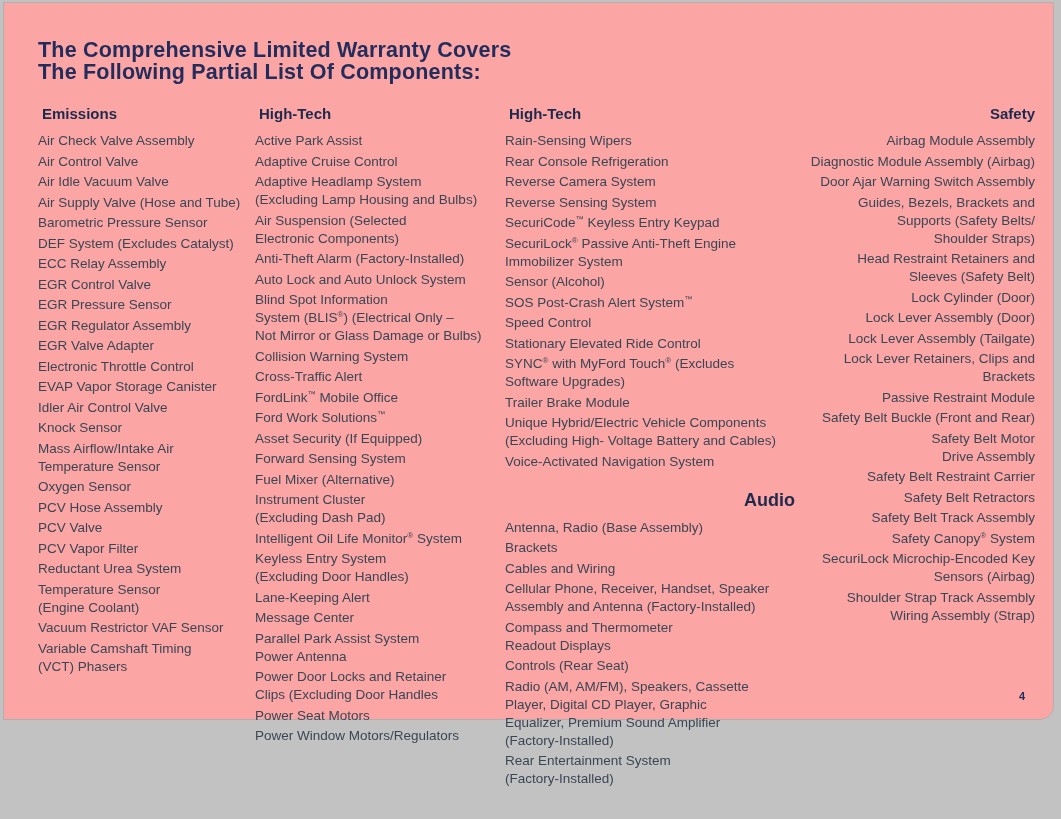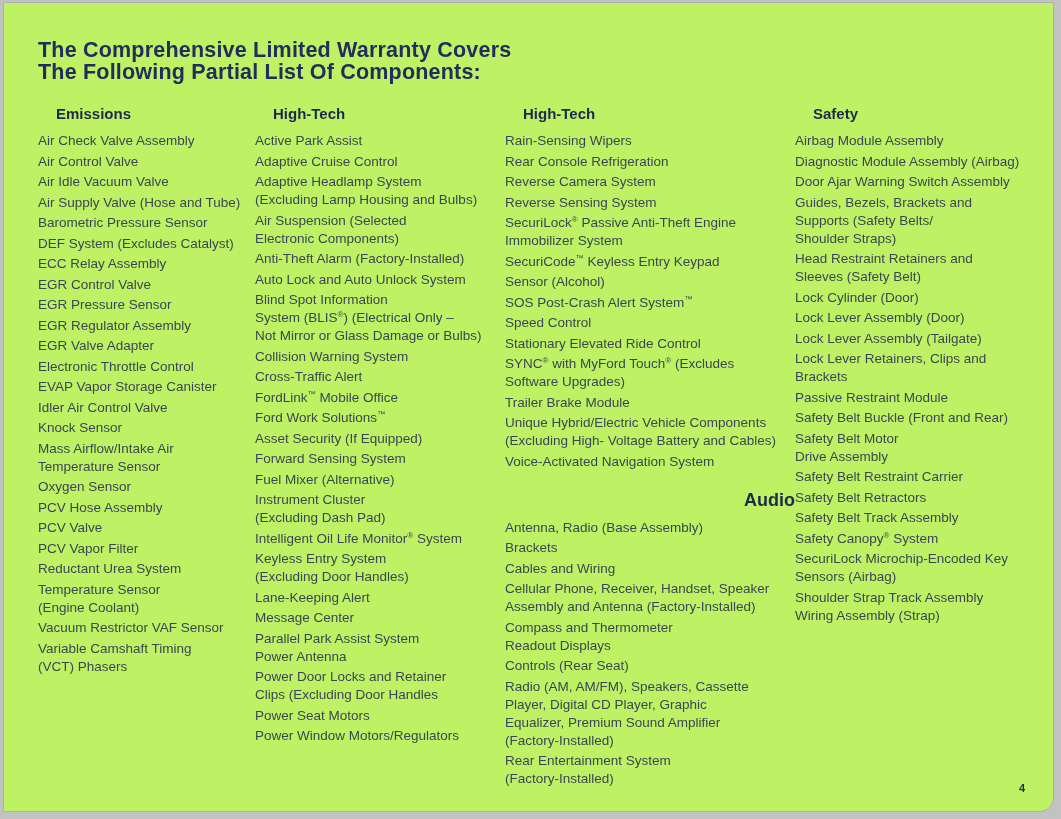--- a/index.html
+++ b/index.html
@@ -16,8 +16,8 @@
     left: 3px;
     top: 2px;
     width: 1051px;
-    height: 810px;
-    background: #bef264;
+    height: 718px;
+    background: #fca5a5;
     border: 1px solid #b0b0b0;
     border-radius: 0 0 14px 0;
     box-sizing: border-box;

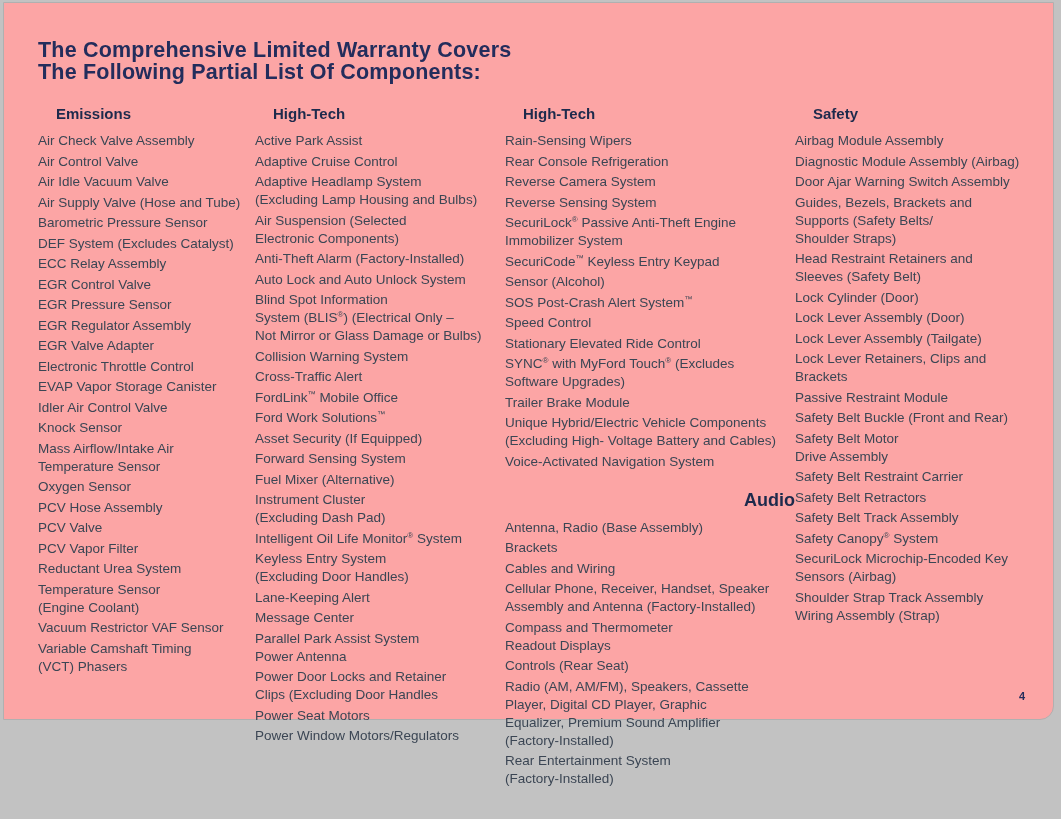--- a/index.html
+++ b/index.html
@@ -48,7 +48,7 @@
     font-size: 15px;
     font-weight: bold;
     color: var(--heading-color, #1d2a4c);
-    margin: 0 0 9px 18px;
+    margin: 0 0 9px 4px;
     line-height: 19px;
   }
   .section-heading.large {

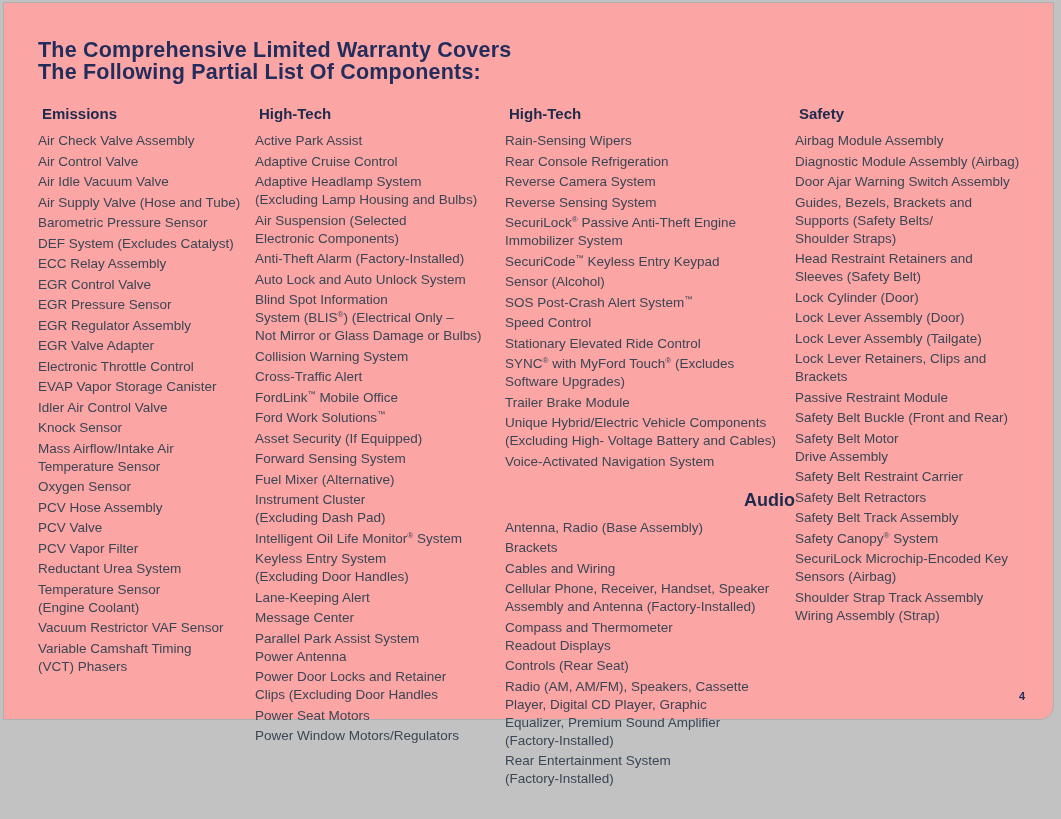--- a/index.html
+++ b/index.html
@@ -43,7 +43,7 @@
   .column.c1 { width: 217px; }
   .column.c2 { width: 250px; }
   .column.c3 { width: 290px; }
-  .column.c4 { width: 240px; }
+  .column.c4 { width: 240px; text-align: right; }
   .section-heading {
     font-size: 15px;
     font-weight: bold;

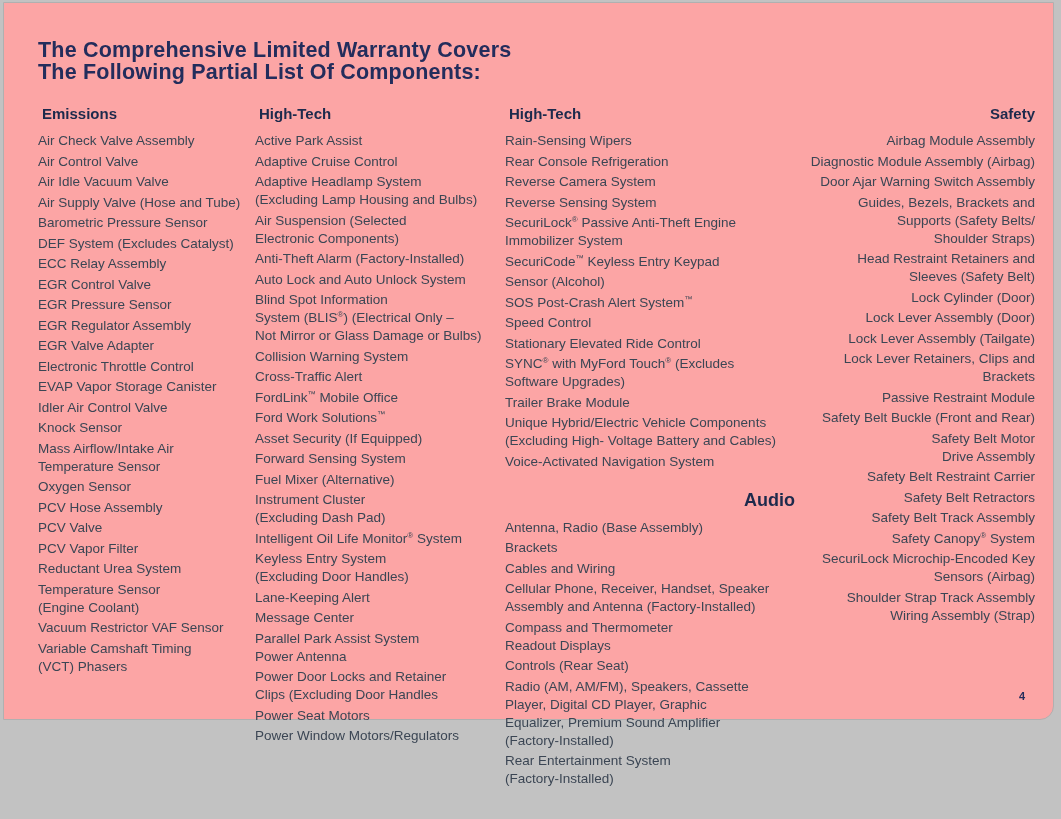--- a/index.html
+++ b/index.html
@@ -261,11 +261,11 @@
           <div class="line">Reverse Sensing System</div>
         </div>
         <div class="item">
+          <div class="line">SecuriCode<sup>™</sup> Keyless Entry Keypad</div>
+        </div>
+        <div class="item">
           <div class="line">SecuriLock<sup>®</sup> Passive Anti-Theft Engine</div>
           <div class="line">Immobilizer System</div>
-        </div>
-        <div class="item">
-          <div class="line">SecuriCode<sup>™</sup> Keyless Entry Keypad</div>
         </div>
         <div class="item">
           <div class="line">Sensor (Alcohol)</div>

